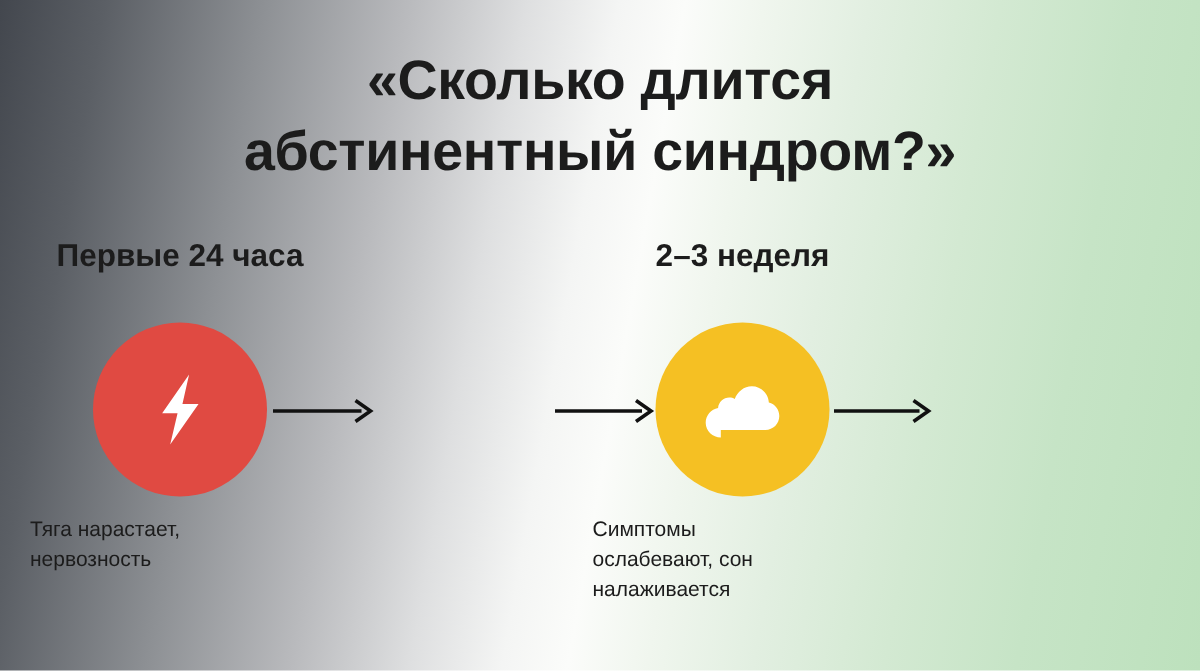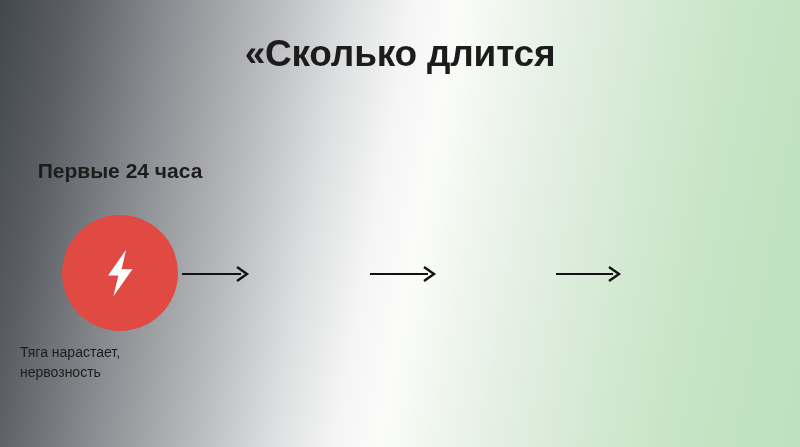--- a/index.html
+++ b/index.html
@@ -121,6 +121,7 @@
 
   <div class="title-block">
     <div class="title-line">«Сколько длится</div>
+    <div class="title-line">абстинентный синдром?»</div>
   </div>
 
   <div class="stage" id="stage-0">

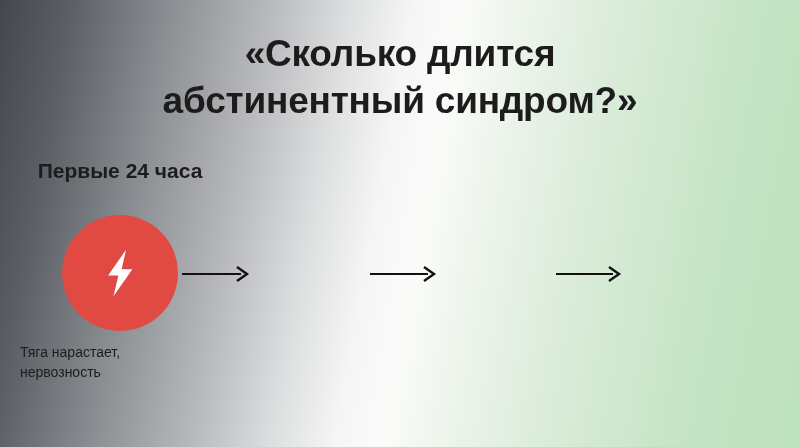--- a/index.html
+++ b/index.html
@@ -140,6 +140,21 @@
   </div>
 
 
+  <div class="stage" id="stage-2">
+    <div class="stage-period">2–3 неделя</div>
+    <div class="circle-wrap">
+      <div class="circle" style="background-color: rgb(245, 192, 35);">
+        <span>
+          <svg width="62" height="62" viewBox="0 0 24 24" aria-hidden="true">
+            <path fill="#ffffff" d="M6.4 19.2c-2.1 0-3.9-1.7-3.9-3.8 0-1.9 1.4-3.5 3.2-3.8.1-1.5 1.4-2.7 2.9-2.7.5 0 1 .1 1.4.4C10.7 7.4 12.4 6 14.4 6c2.4 0 4.3 1.9 4.4 4.2 1.6.4 2.7 1.8 2.7 3.5 0 2-1.6 3.6-3.6 3.6H6.4z"></path>
+          </svg>
+        </span>
+      </div>
+    </div>
+    <div class="stage-caption">Симптомы
+ослабевают, сон
+налаживается</div>
+  </div>
 
 
   <div class="arrow" id="arrow-0">

